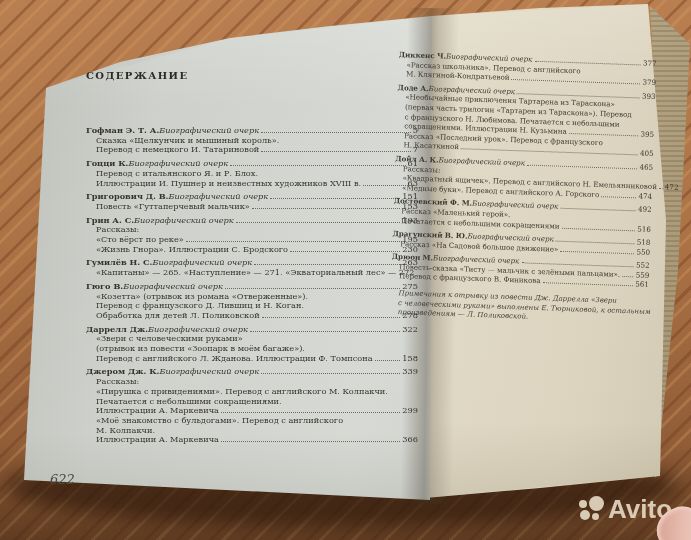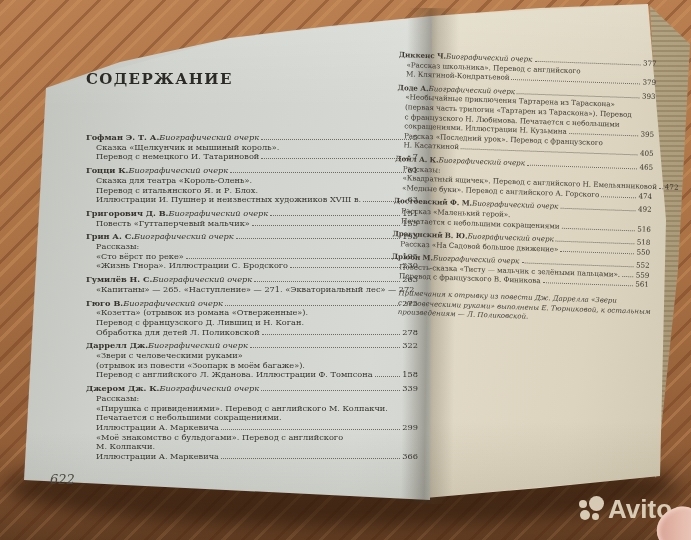--- a/index.html
+++ b/index.html
@@ -52,7 +52,7 @@
 
   
   .left-content{position:absolute;left:86px;top:70px;width:332px;color:#36332e;}
-  .toc-heading{font-size:15px;font-weight:bold;letter-spacing:1.4px;color:#2c2a26;}
+  .toc-heading{font-size:10px;font-weight:bold;letter-spacing:1.4px;color:#2c2a26;}
   .left-lines{margin-top:45px;}
   .folio{position:absolute;left:50px;top:472px;font-size:13px;font-style:italic;color:#4a4840;}
 

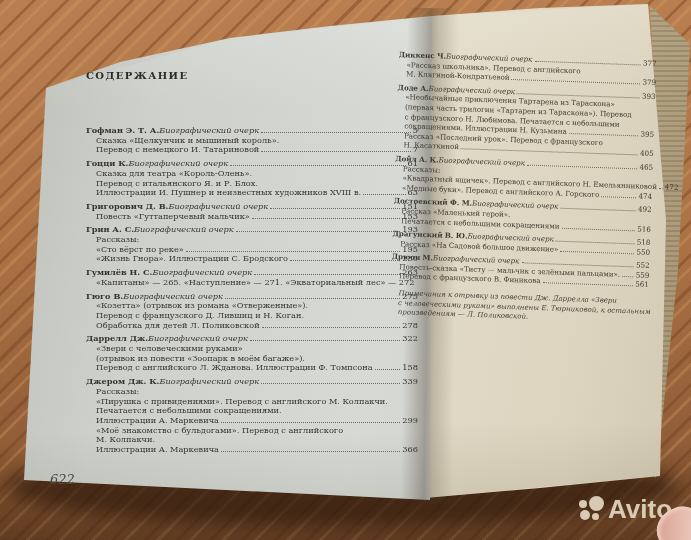--- a/index.html
+++ b/index.html
@@ -134,9 +134,6 @@
           <span class="pg">61</span>
         </div>
         <div class="row ind">
-          <span class="t">Сказка для театра «Король-Олень».</span>
-        </div>
-        <div class="row ind">
           <span class="t">Перевод с итальянского Я. и Р. Блох.</span>
         </div>
         <div class="row ind">

